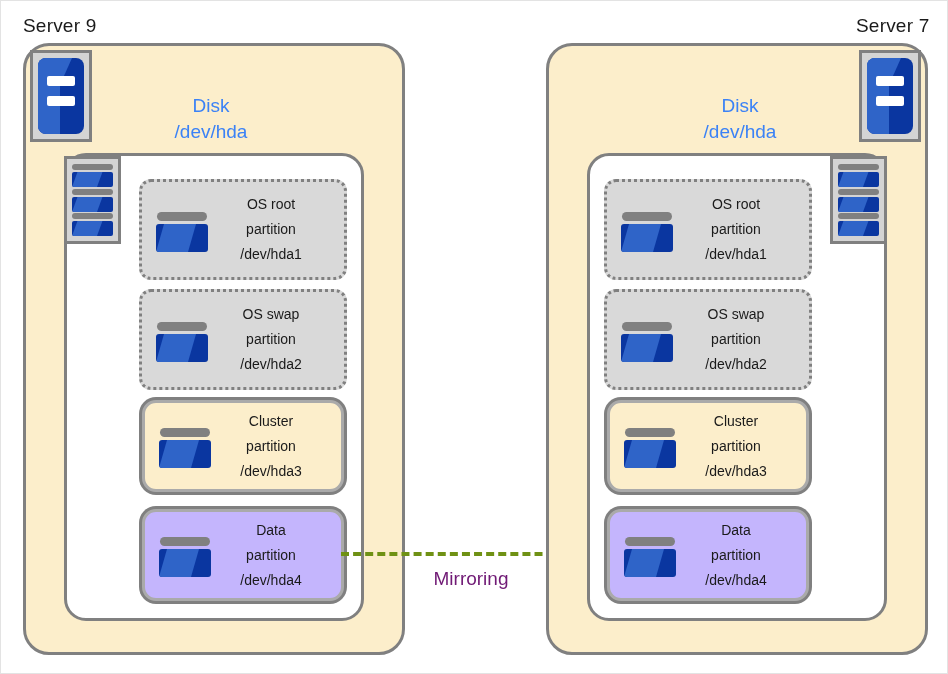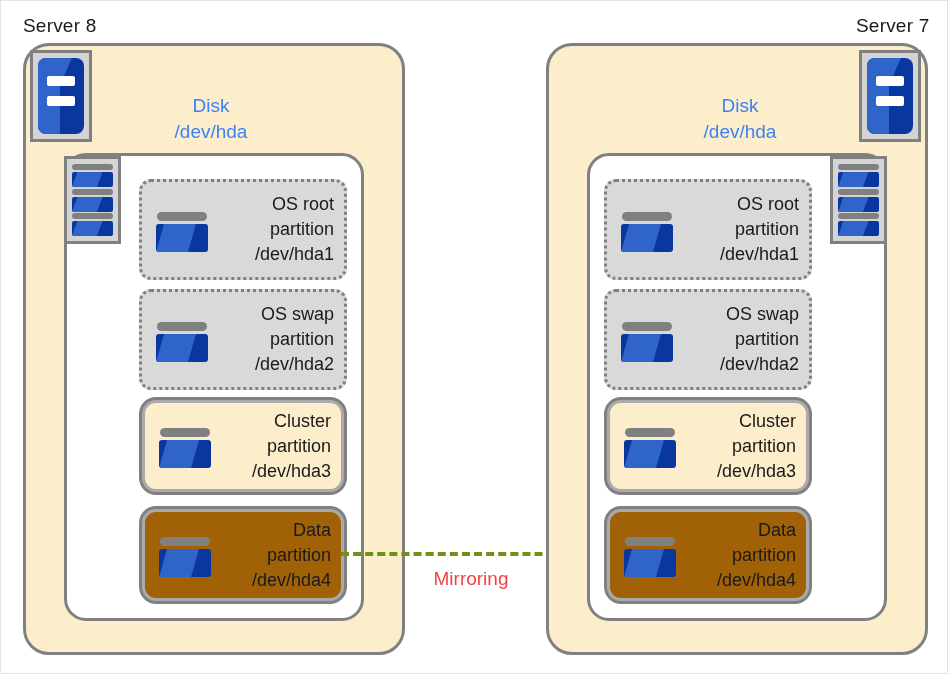--- a/index.html
+++ b/index.html
@@ -241,7 +241,7 @@
 
 <div id="canvas">
 
-  <div class="server-label" style="left:22px; top:14px;">Server 8</div>
+  <div class="server-label" style="left:22px; top:14px;">Server 9</div>
 
   <div class="server-panel" style="left:22px; top:42px; width:382px; height:612px;"></div>
 

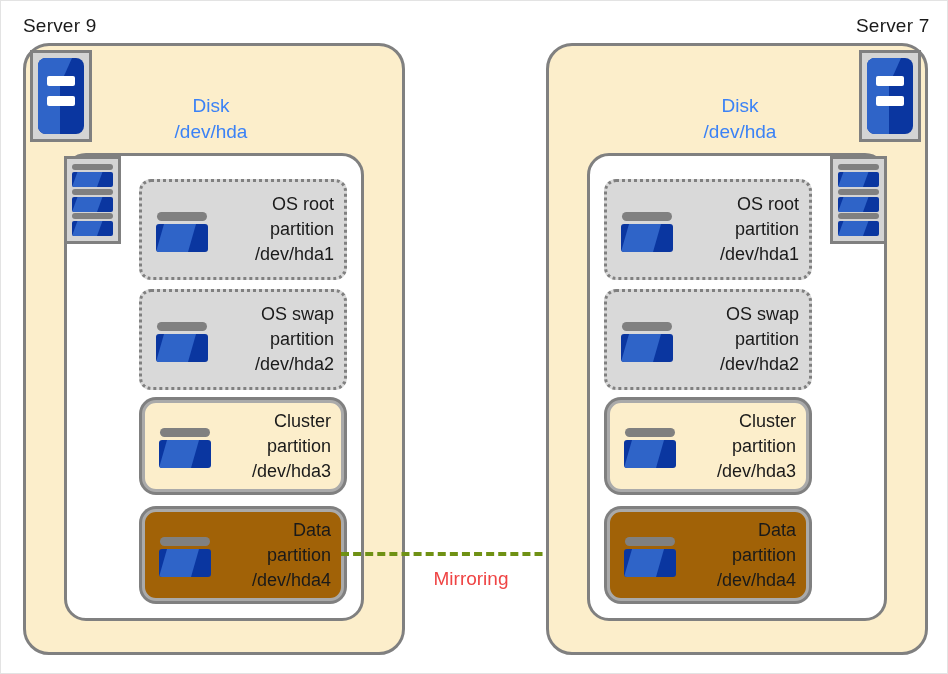--- a/index.html
+++ b/index.html
@@ -207,8 +207,8 @@
 
   .part-text {
     flex: 1 1 auto;
-    text-align: right;
-    font-size: 18px;
+    text-align: center;
+    font-size: 14px;
     line-height: 25px;
     color: #1a1a1a;
     padding-right: 10px;

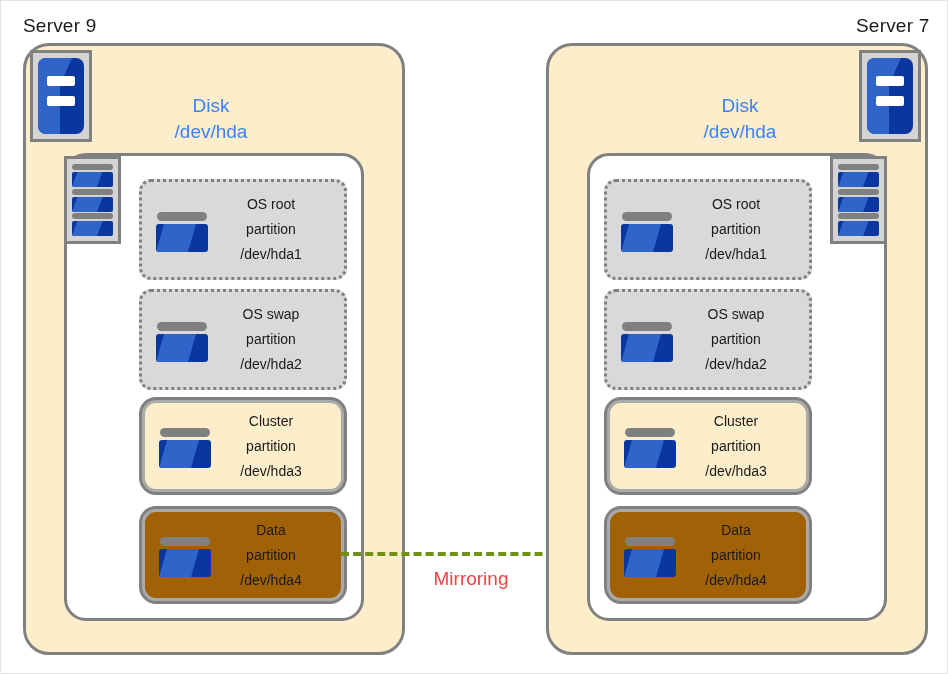--- a/index.html
+++ b/index.html
@@ -166,7 +166,7 @@
     box-shadow: 0 0 0 3px #808080;
   }
   .partition.data {
-    background: #a16207;
+    background: #c4b5fd;
     border: 3px solid #aaaaaa;
     border-radius: 14px;
     box-shadow: 0 0 0 3px #808080;

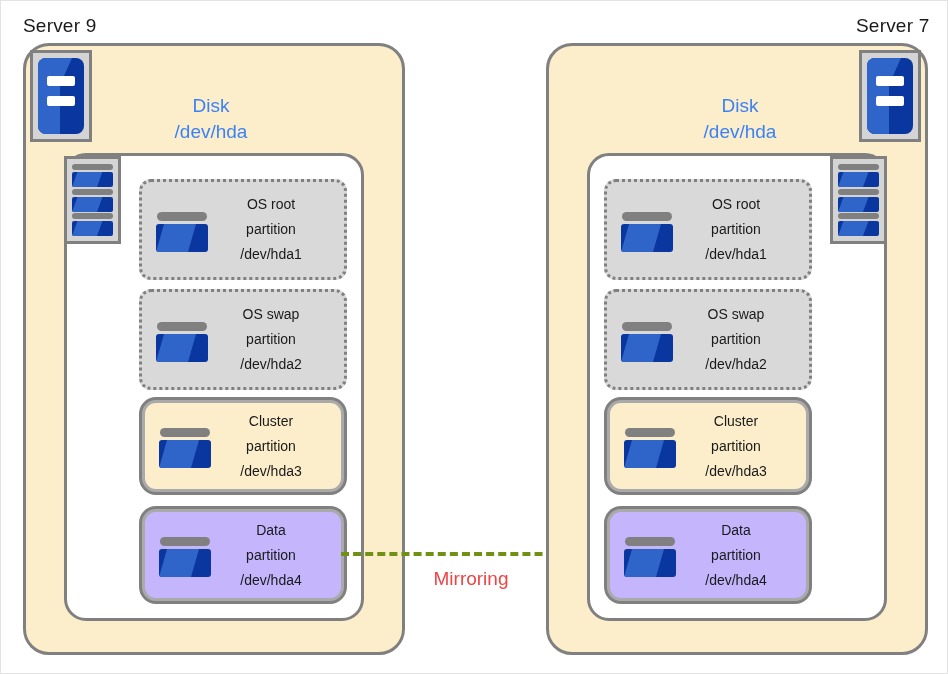--- a/index.html
+++ b/index.html
@@ -231,7 +231,7 @@
   .mirror-label {
     position: absolute;
     font-size: 19px;
-    color: #ef4444;
+    color: #701a75;
     text-align: center;
     white-space: nowrap;
   }

